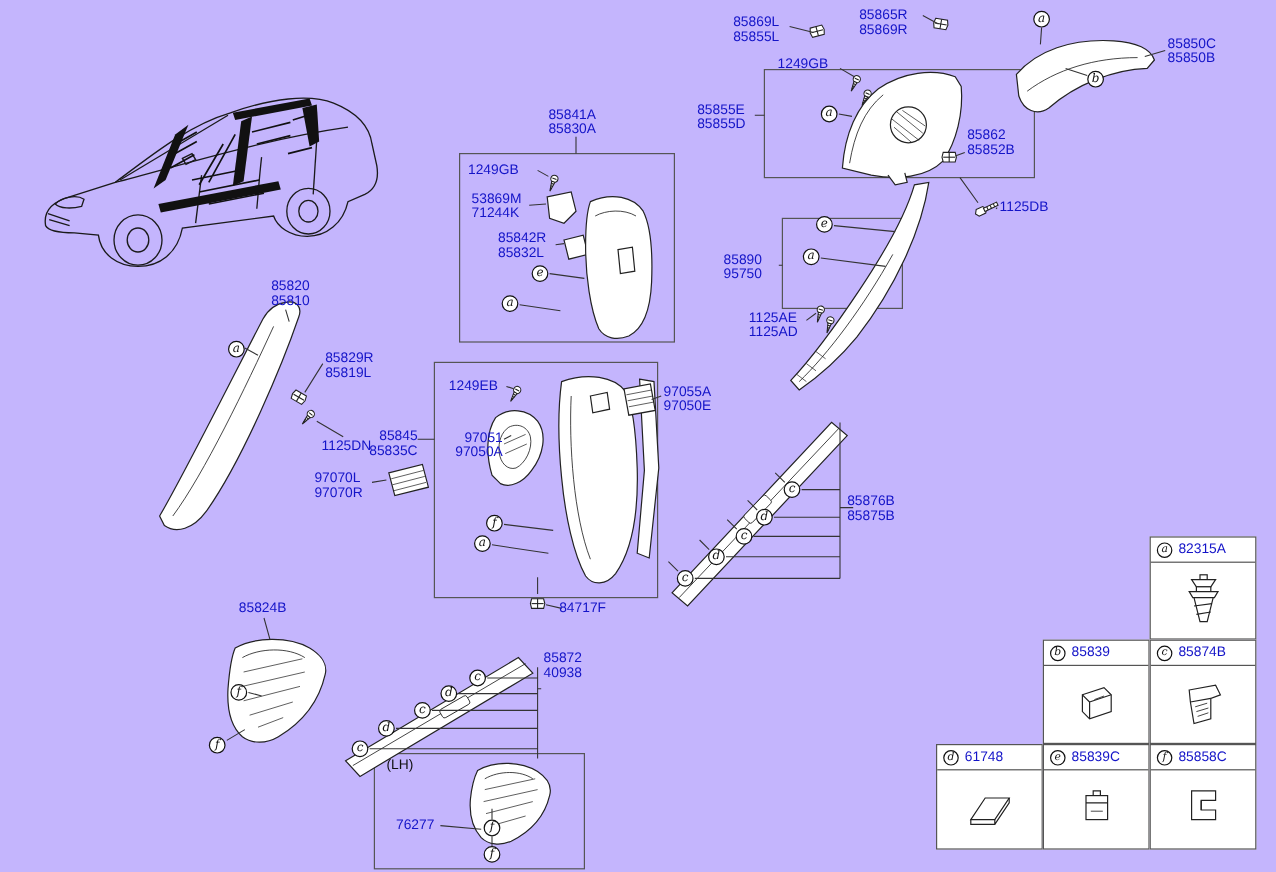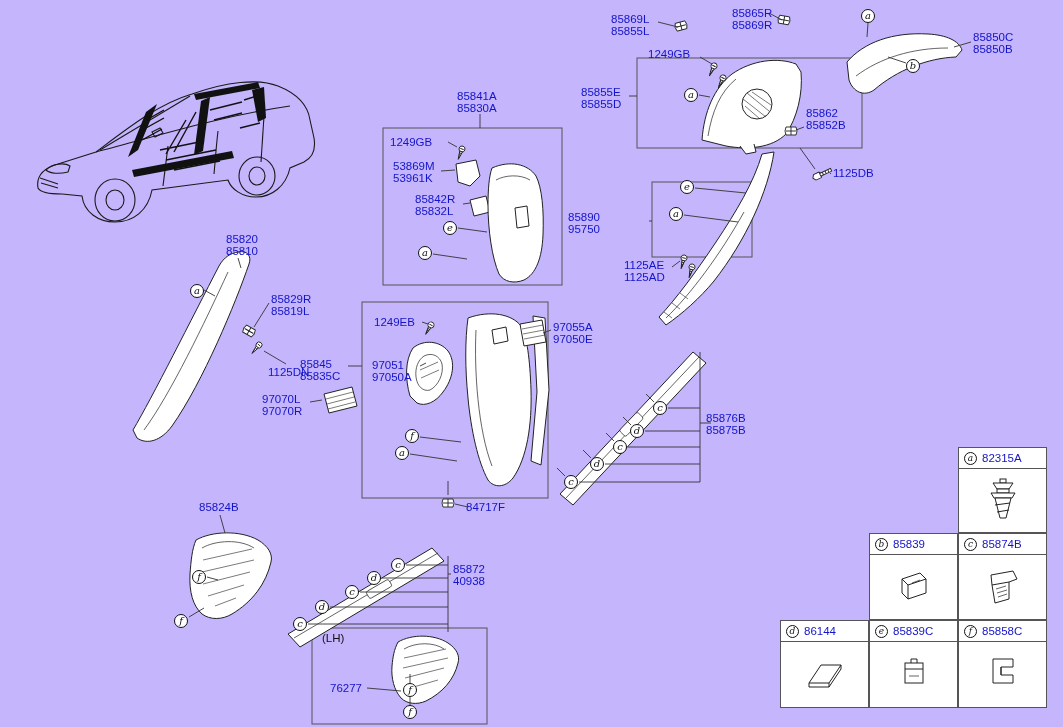--- a/index.html
+++ b/index.html
@@ -195,7 +195,7 @@
     <div>85869L</div>
       <div>85855L</div>
   </div>
-  <div class="plabel" style="left:732px;top:7px">
+  <div class="plabel" style="left:716px;top:7px">
     <div>85865R</div>
       <div>85869R</div>
   </div>

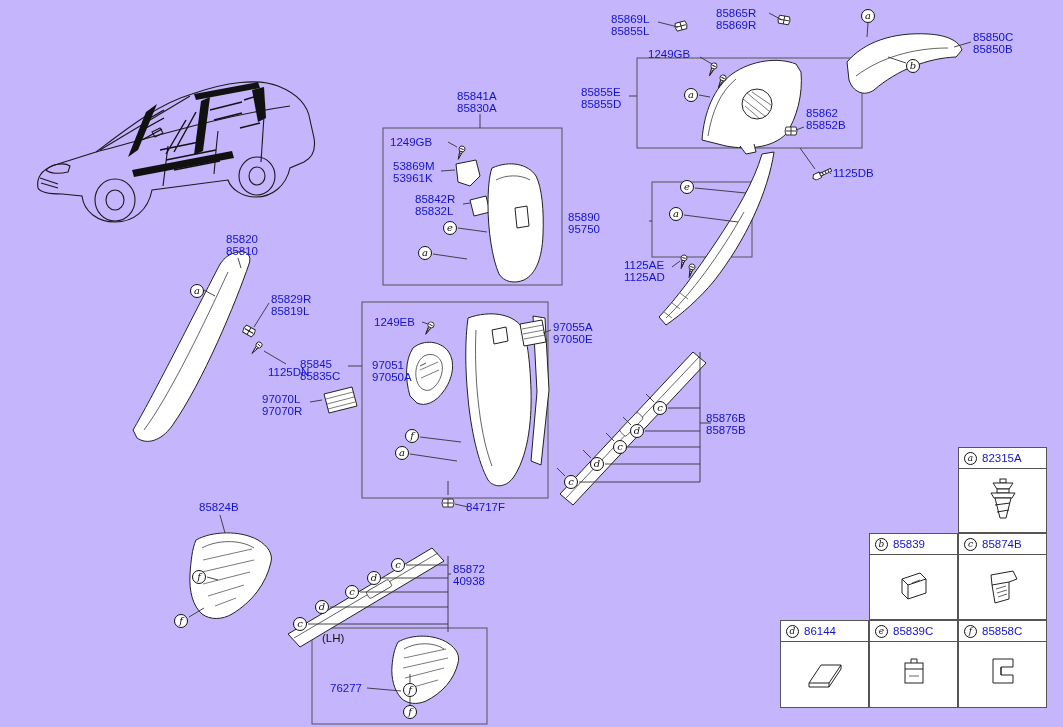--- a/index.html
+++ b/index.html
@@ -234,7 +234,7 @@
   </div>
   <div class="plabel" style="left:393px;top:160px">
     <div>53869M</div>
-      <div>53961K</div>
+      <div>71244K</div>
   </div>
   <div class="plabel" style="left:415px;top:193px">
     <div>85842R</div>

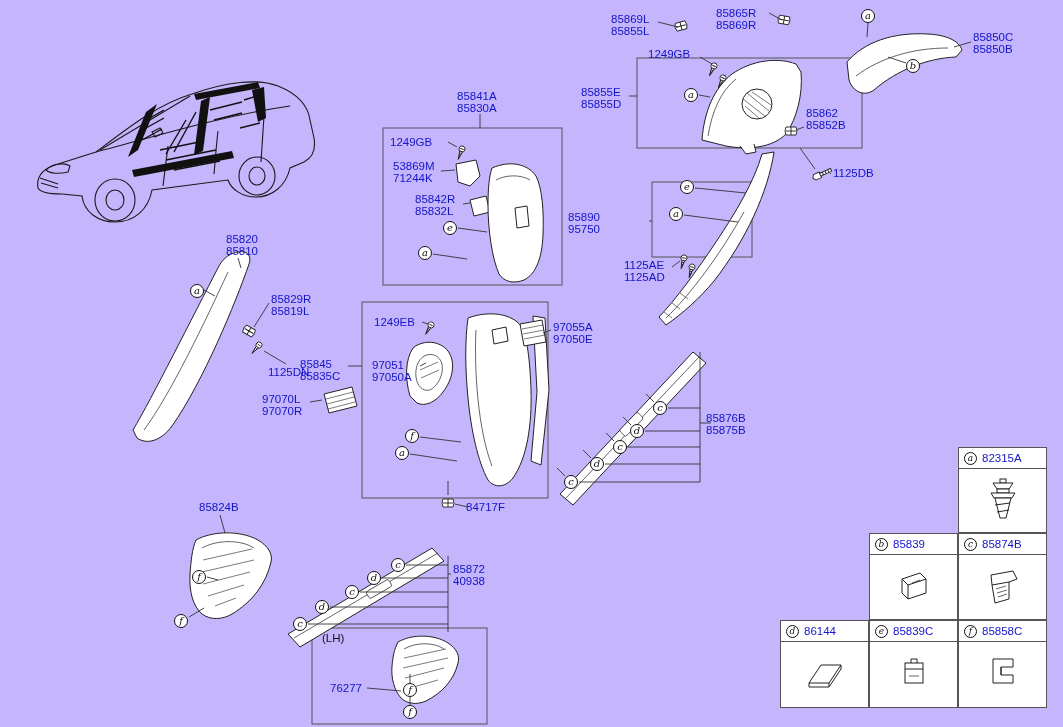--- a/index.html
+++ b/index.html
@@ -217,7 +217,7 @@
   <div class="plabel" style="left:833px;top:167px">
     <div>1125DB</div>
   </div>
-  <div class="plabel" style="left:568px;top:211px">
+  <div class="plabel" style="left:603px;top:211px">
     <div>85890</div>
       <div>95750</div>
   </div>

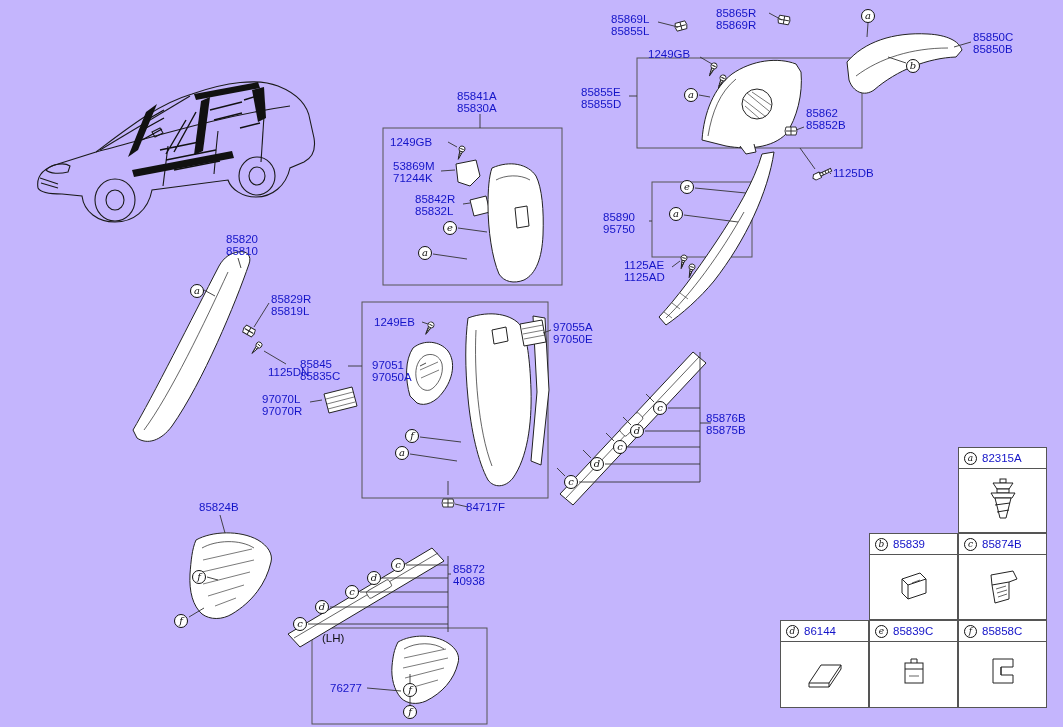--- a/index.html
+++ b/index.html
@@ -8,7 +8,7 @@
   svg.drawing{position:absolute;left:0;top:0;}
   .plabel{position:absolute;color:#1414c8;font-size:11.5px;line-height:12px;
           white-space:nowrap;}
-  .plabel.ra{width:48px;text-align:left;}
+  .plabel.ra{width:48px;text-align:right;}
   .plabel.black{color:#111;}
   .marker{position:absolute;width:14px;height:14px;border:1px solid #111;
           border-radius:50%;background:#fff;text-align:center;line-height:13px;

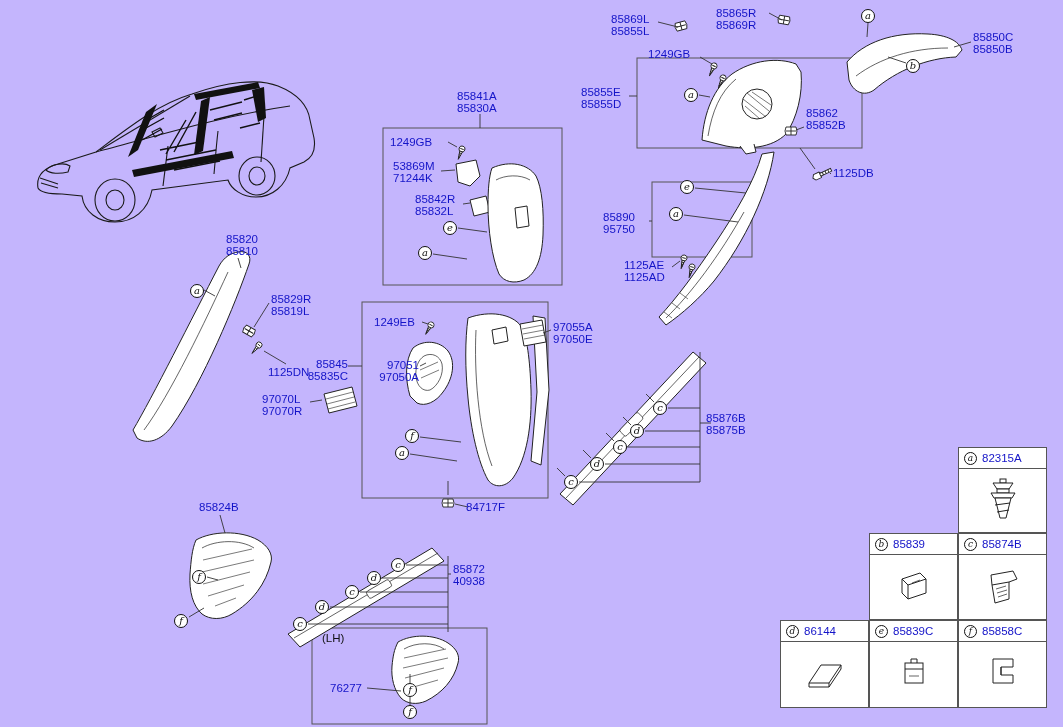--- a/index.html
+++ b/index.html
@@ -280,7 +280,7 @@
   <div class="plabel" style="left:199px;top:501px">
     <div>85824B</div>
   </div>
-  <div class="plabel" style="left:453px;top:563px">
+  <div class="plabel" style="left:453px;top:543px">
     <div>85872</div>
       <div>40938</div>
   </div>

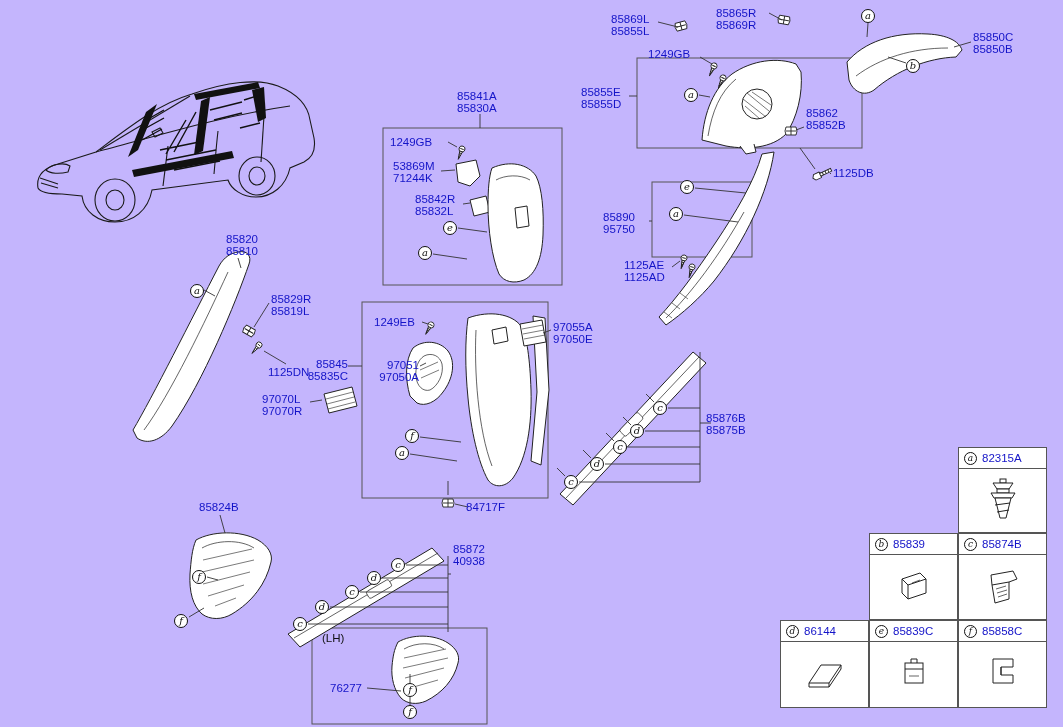--- a/index.html
+++ b/index.html
@@ -371,7 +371,7 @@
   <div class="lcell" style="left:780px;top:620px;width:89px;height:88px">
     <div class="lhead">
       <span class="lmark">d</span>
-      <span class="lpart">86144</span>
+      <span class="lpart">61748</span>
     </div>
     <div class="licon">
       <svg width="48" height="52" viewBox="0 0 48 52">

